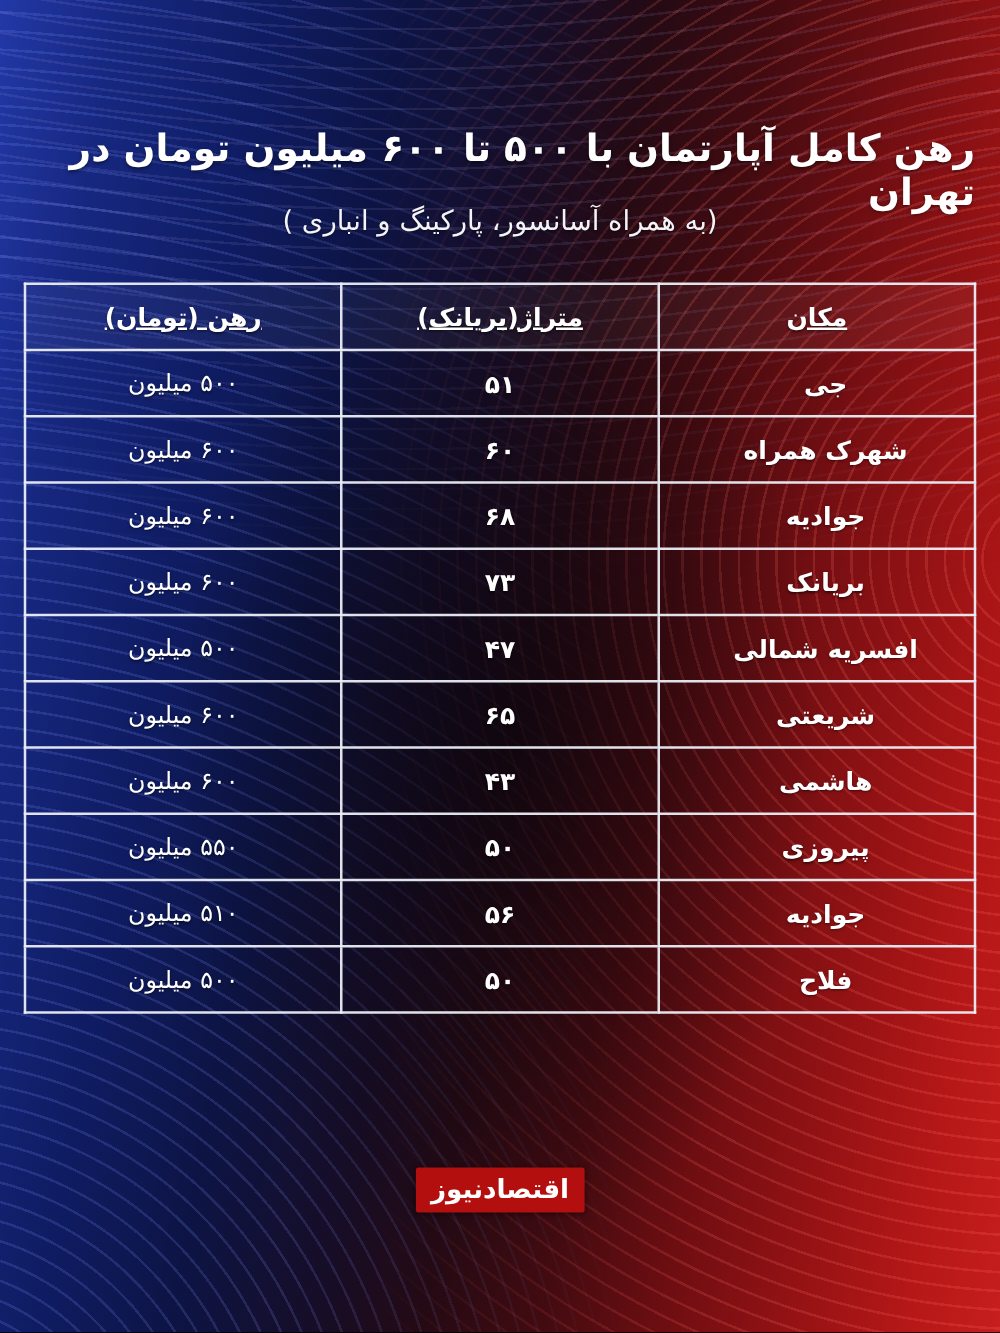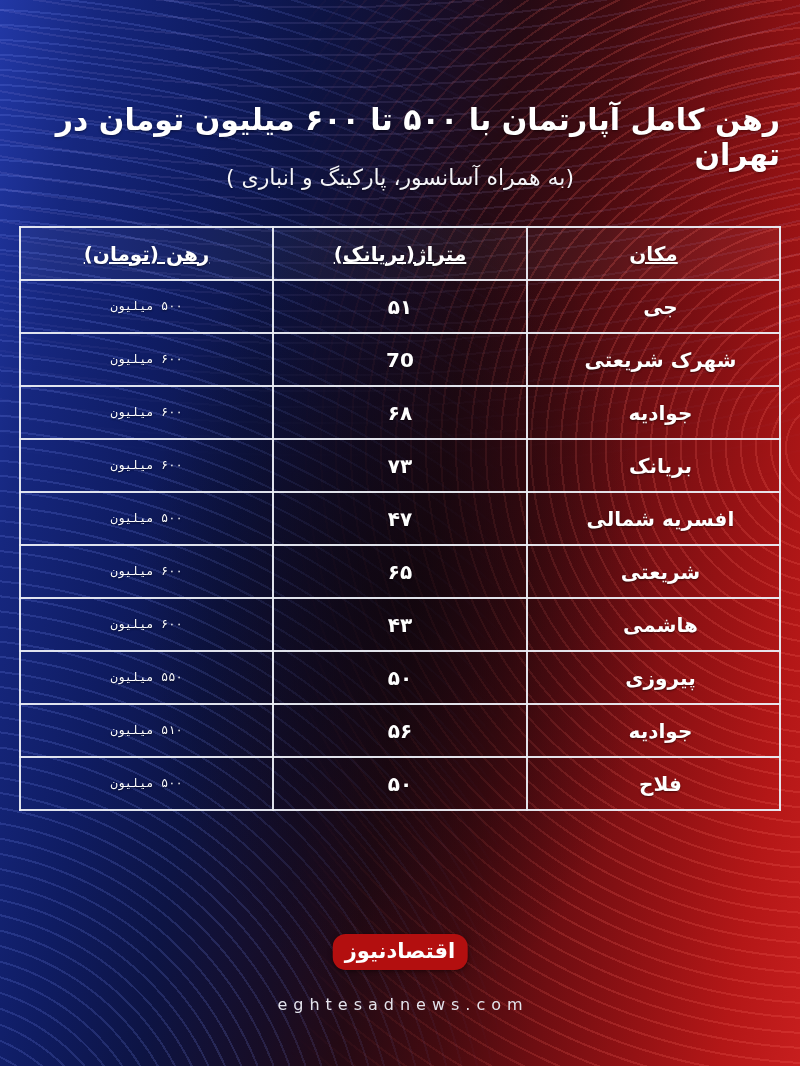--- a/index.html
+++ b/index.html
@@ -102,7 +102,7 @@
   }
   .rent-table td.col-location { font-size: 20px; font-weight: bold; padding-left: 20px; }
   .rent-table td.col-area     { font-size: 20px; font-weight: bold; }
-  .rent-table td.col-deposit  { font-size: 12px; font-weight: normal; font-family: Liberation Mono, monospace; }
+  .rent-table td.col-deposit  { font-size: 19px; font-weight: normal; }
 
   .logo-box {
     position: absolute;

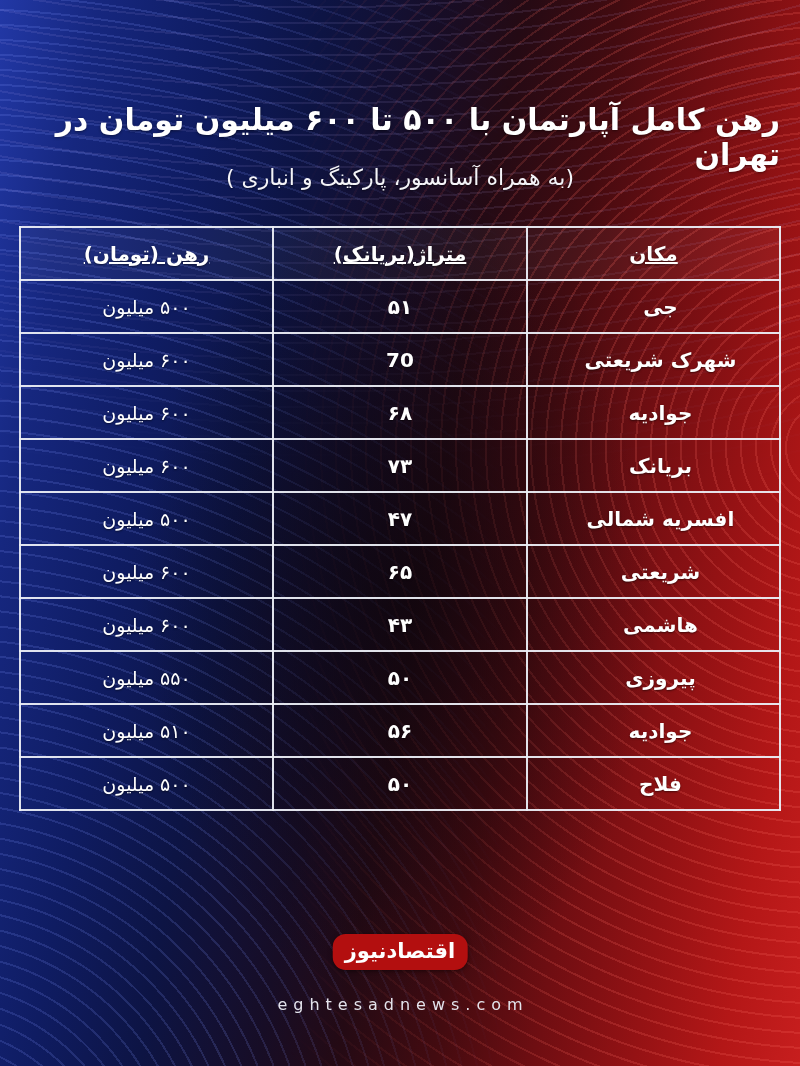--- a/index.html
+++ b/index.html
@@ -163,7 +163,7 @@
         </tr>
         <tr>
           <td class="col-location">شهرک شریعتی</td>
-          <td class="col-area">70</td>
+          <td class="col-area">۶۰</td>
           <td class="col-deposit">۶۰۰ میلیون</td>
         </tr>
         <tr>

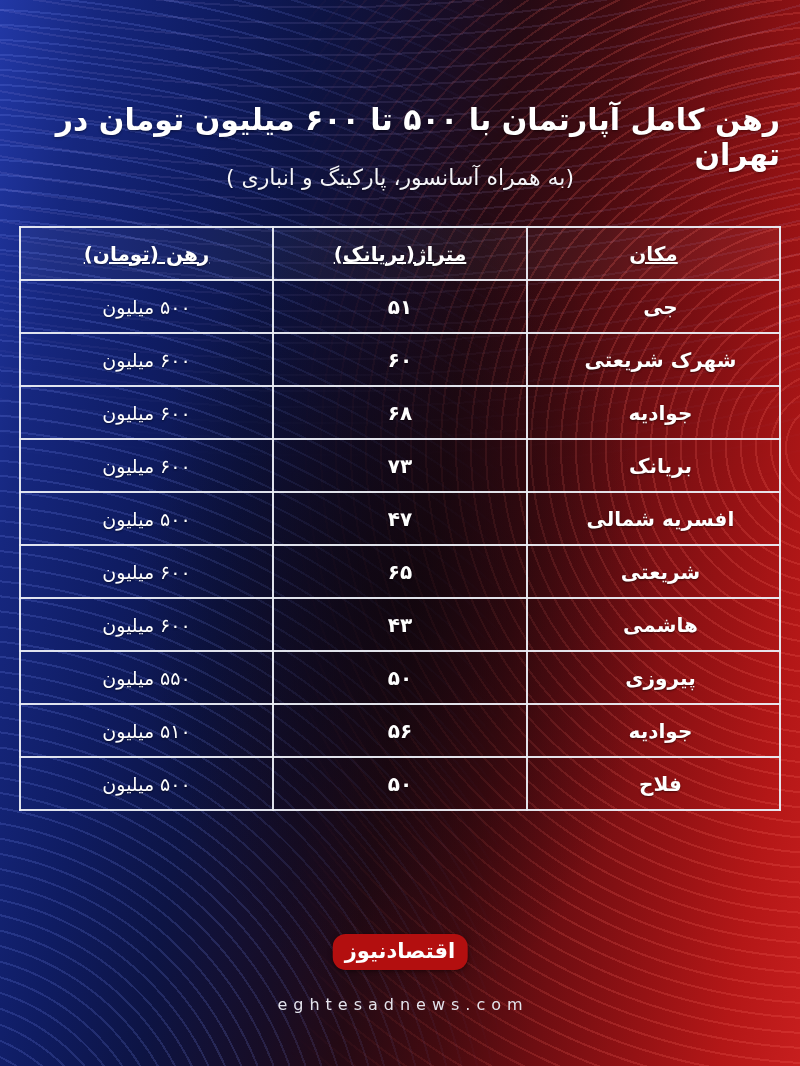--- a/index.html
+++ b/index.html
@@ -162,7 +162,7 @@
           <td class="col-deposit">۵۰۰ میلیون</td>
         </tr>
         <tr>
-          <td class="col-location">شهرک شریعتی</td>
+          <td class="col-location">شهرک همراه</td>
           <td class="col-area">۶۰</td>
           <td class="col-deposit">۶۰۰ میلیون</td>
         </tr>

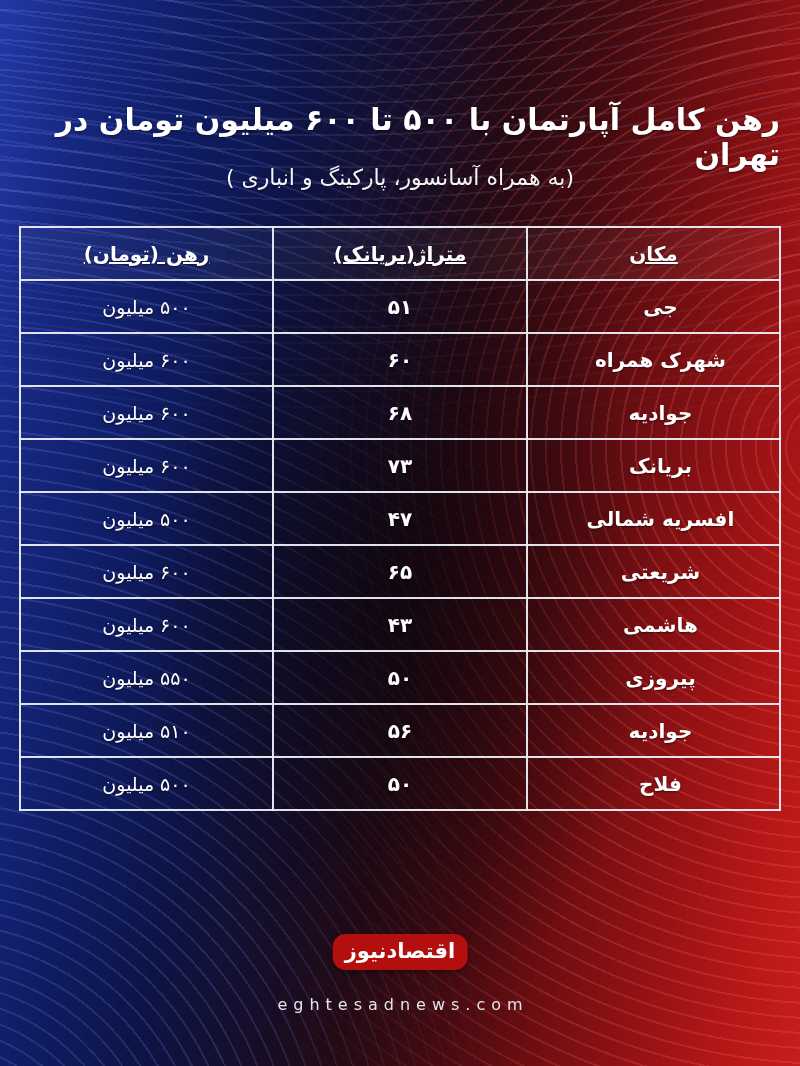--- a/index.html
+++ b/index.html
@@ -109,7 +109,7 @@
     top: 934px; left: 50%;
     transform: translateX(-50%);
     background: #b30f0f;
-    border-radius: 13px;
+    border-radius: 2px;
     padding: 5px 12px 7px 12px;
     box-shadow: 0 1px 4px rgba(0,0,0,0.5);
   }

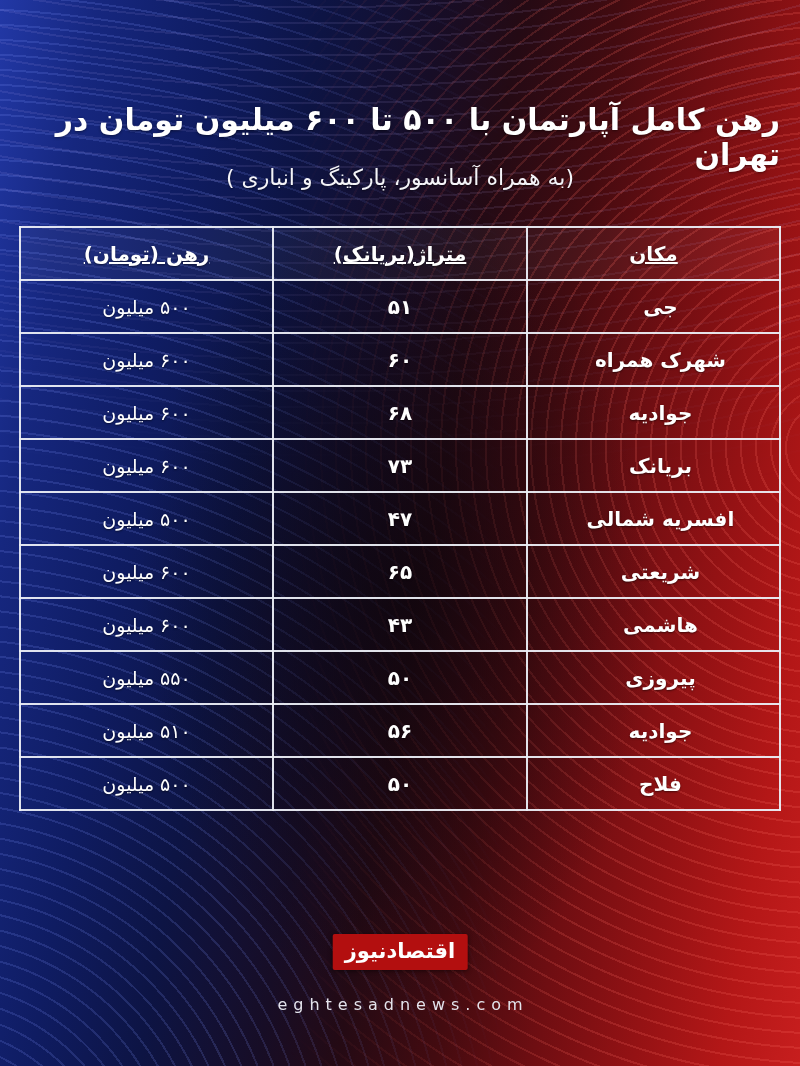--- a/index.html
+++ b/index.html
@@ -212,7 +212,6 @@
   <div class="logo-box">
     <span class="logo-text">اقتصادنیوز</span>
   </div>
-  <div class="website">eghtesadnews.com</div>
 </div>
 
 </body></html>

